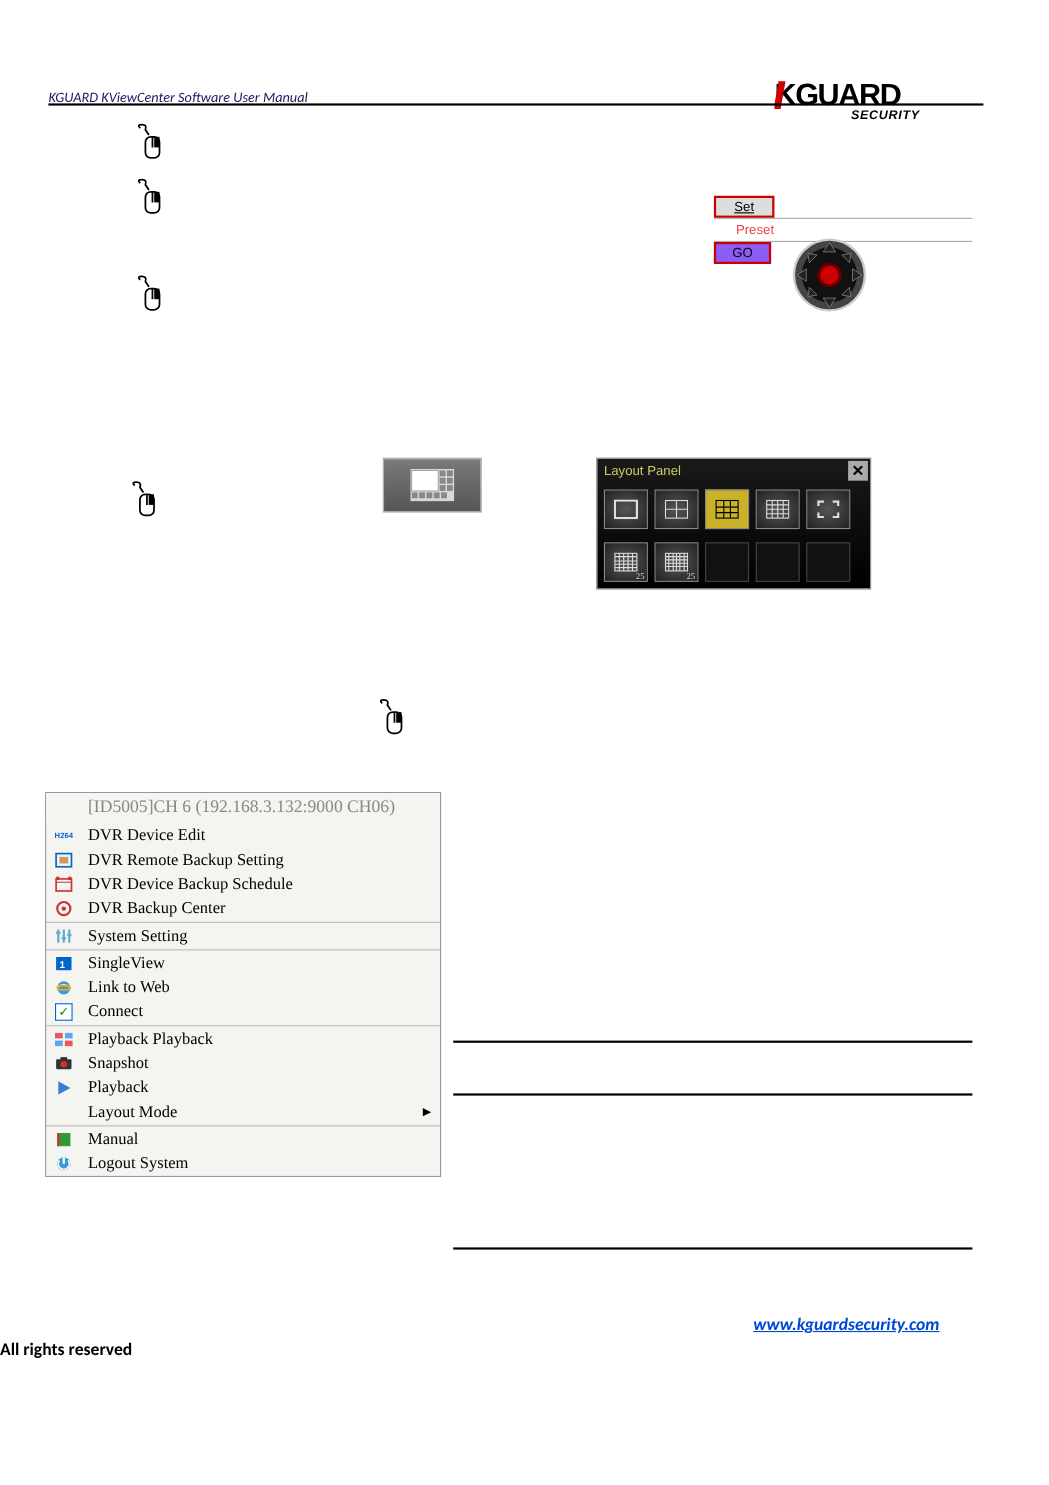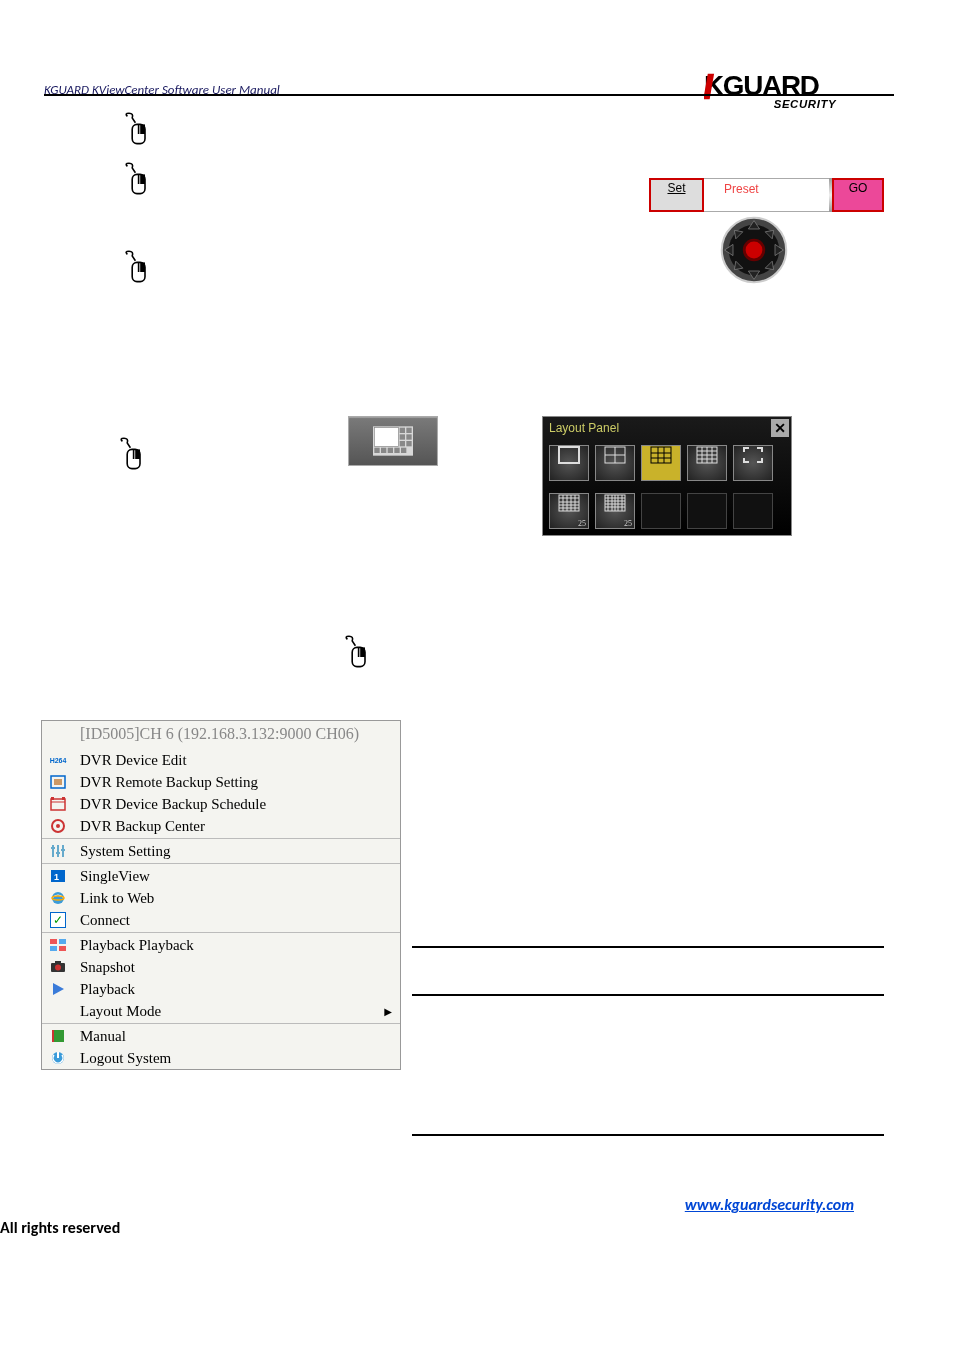--- a/index.html
+++ b/index.html
@@ -46,8 +46,9 @@
   .preset-bar {
     position: absolute;
     top: 178px; right: 70px;
-    width: 235px; height: 34px;
+    width: 235px; height: 18px;
     display: flex;
+    flex-direction: column;
   }
   .preset-set {
     width: 55px;

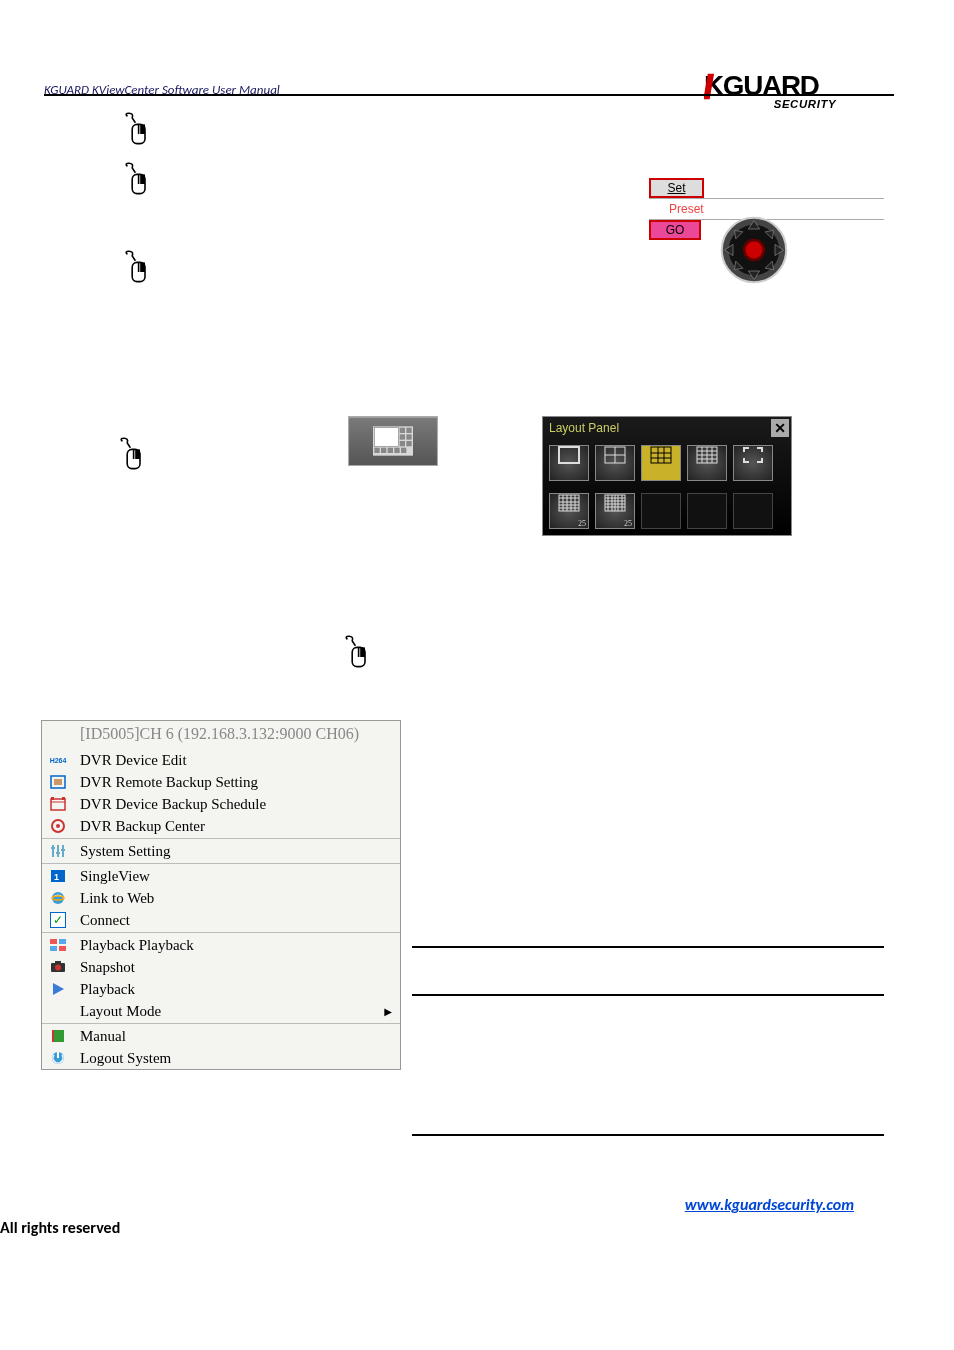--- a/index.html
+++ b/index.html
@@ -75,7 +75,7 @@
   }
   .preset-go {
     width: 52px;
-    background: #ec4899;
+    background: #8b5cf6;
     border: 2px solid #c00;
     color: #000;
     font: 12px Tahoma, sans-serif;

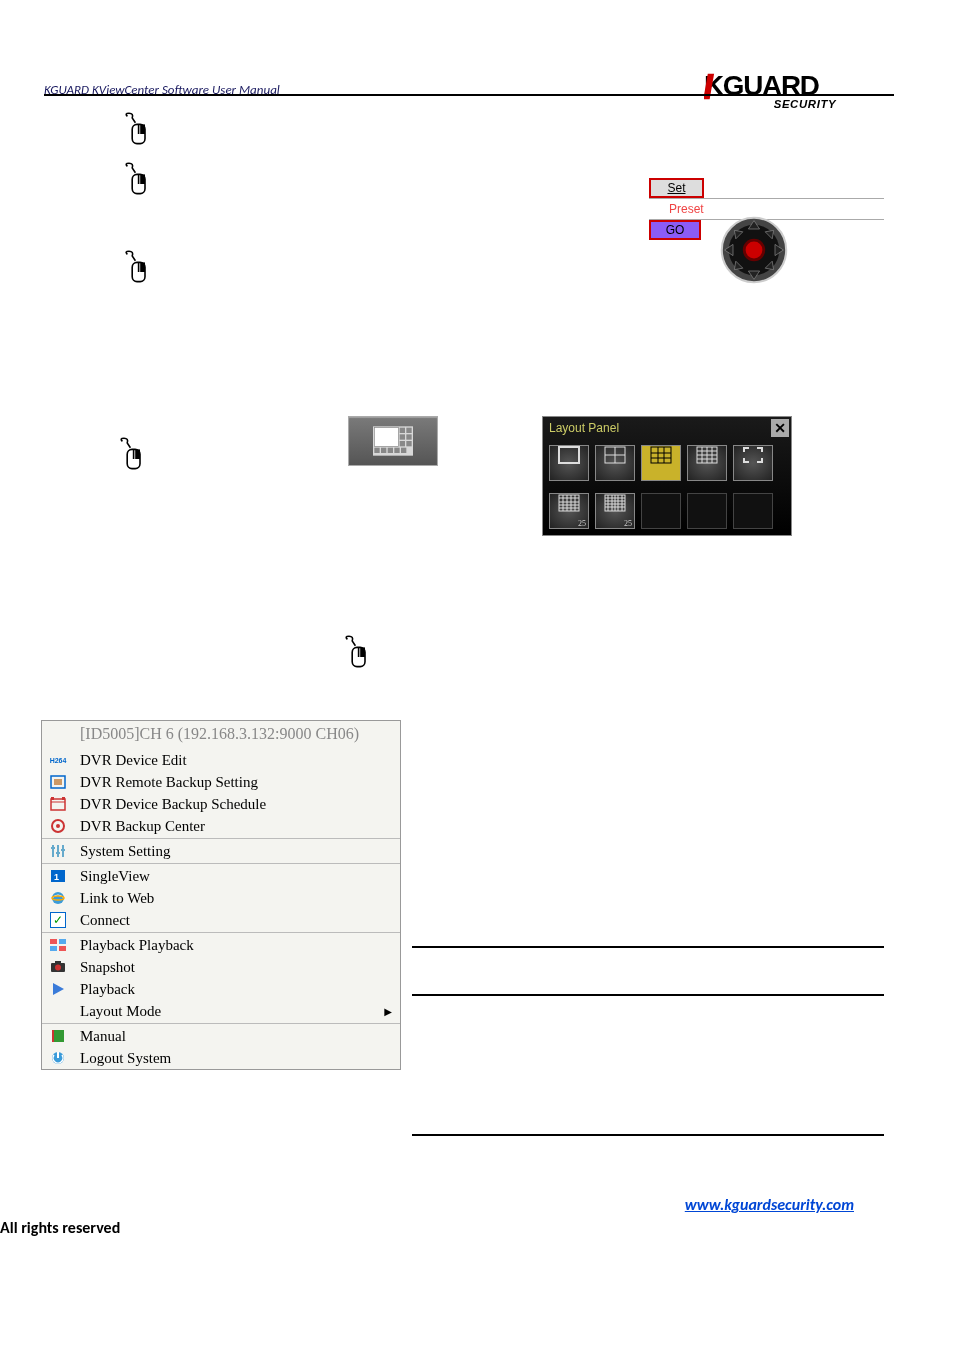--- a/index.html
+++ b/index.html
@@ -127,7 +127,7 @@
     width:40px;height:36px;
     background: radial-gradient(#555,#222);
     border:1px solid #888;
-    display:flex;justify-content:center;
+    display:flex;align-items:center;justify-content:center;
     position:relative;
   }
   .layout-cell.empty { background:#111; border-color:#444;}

